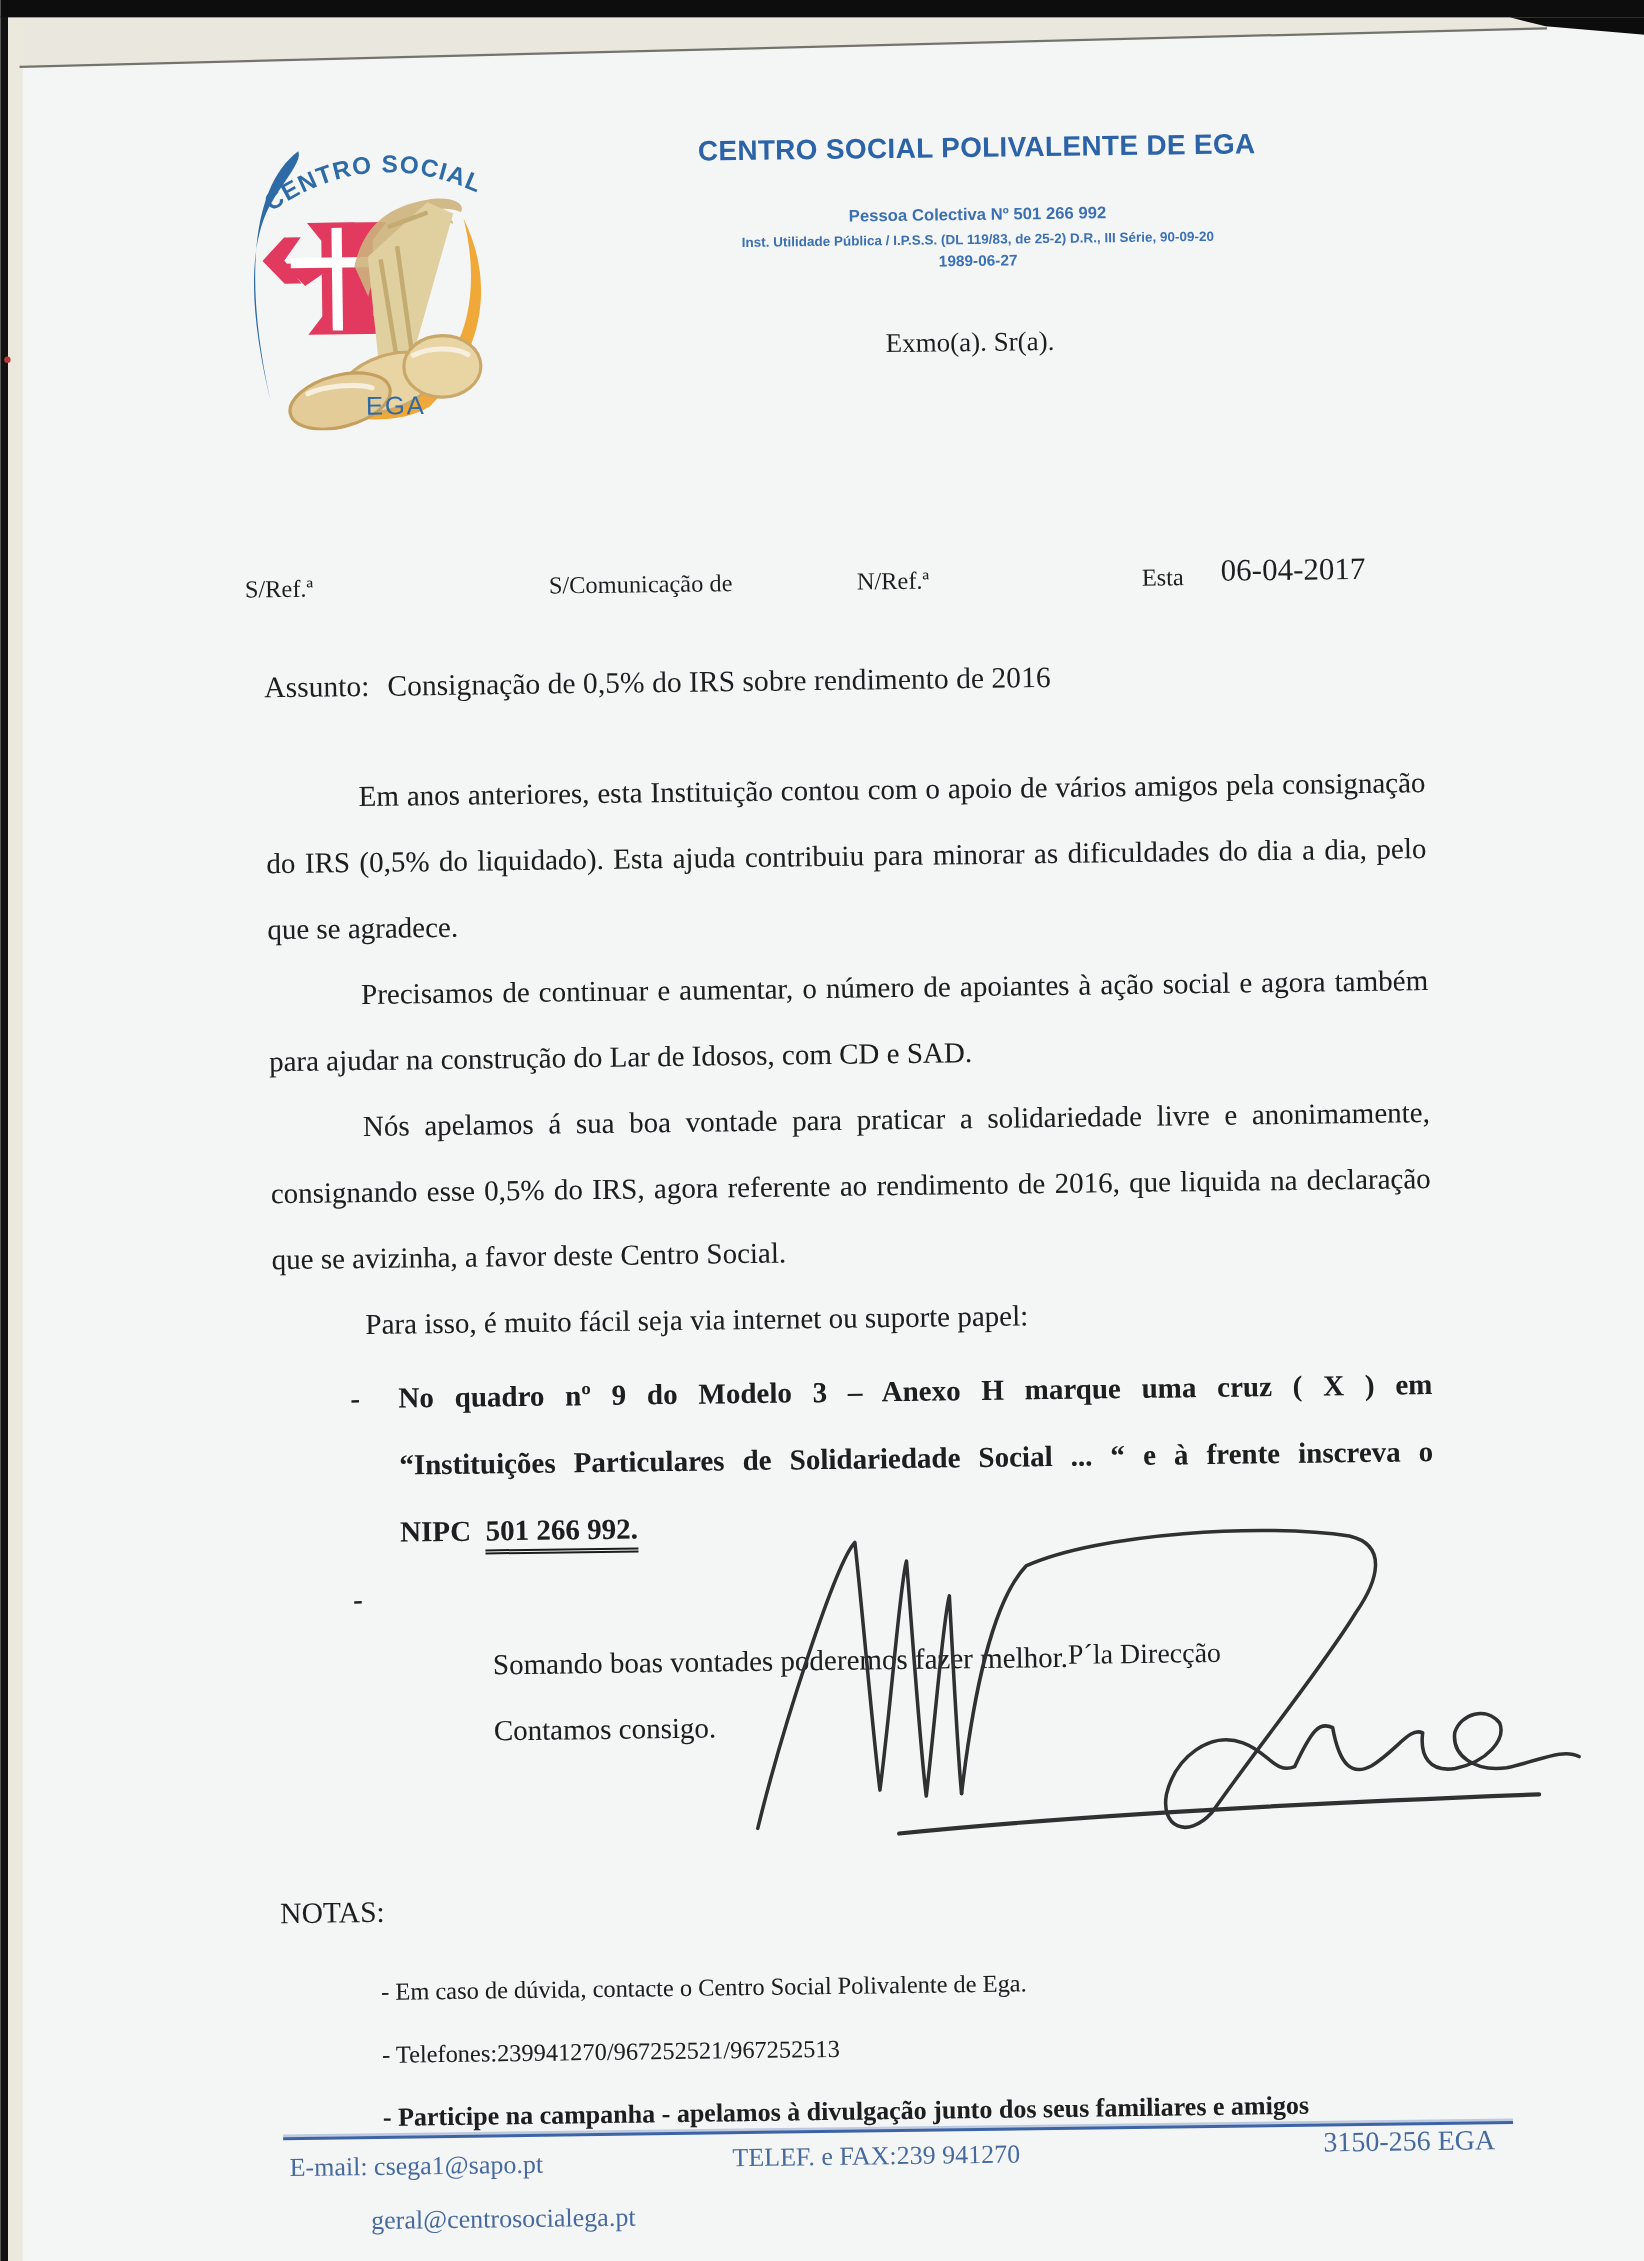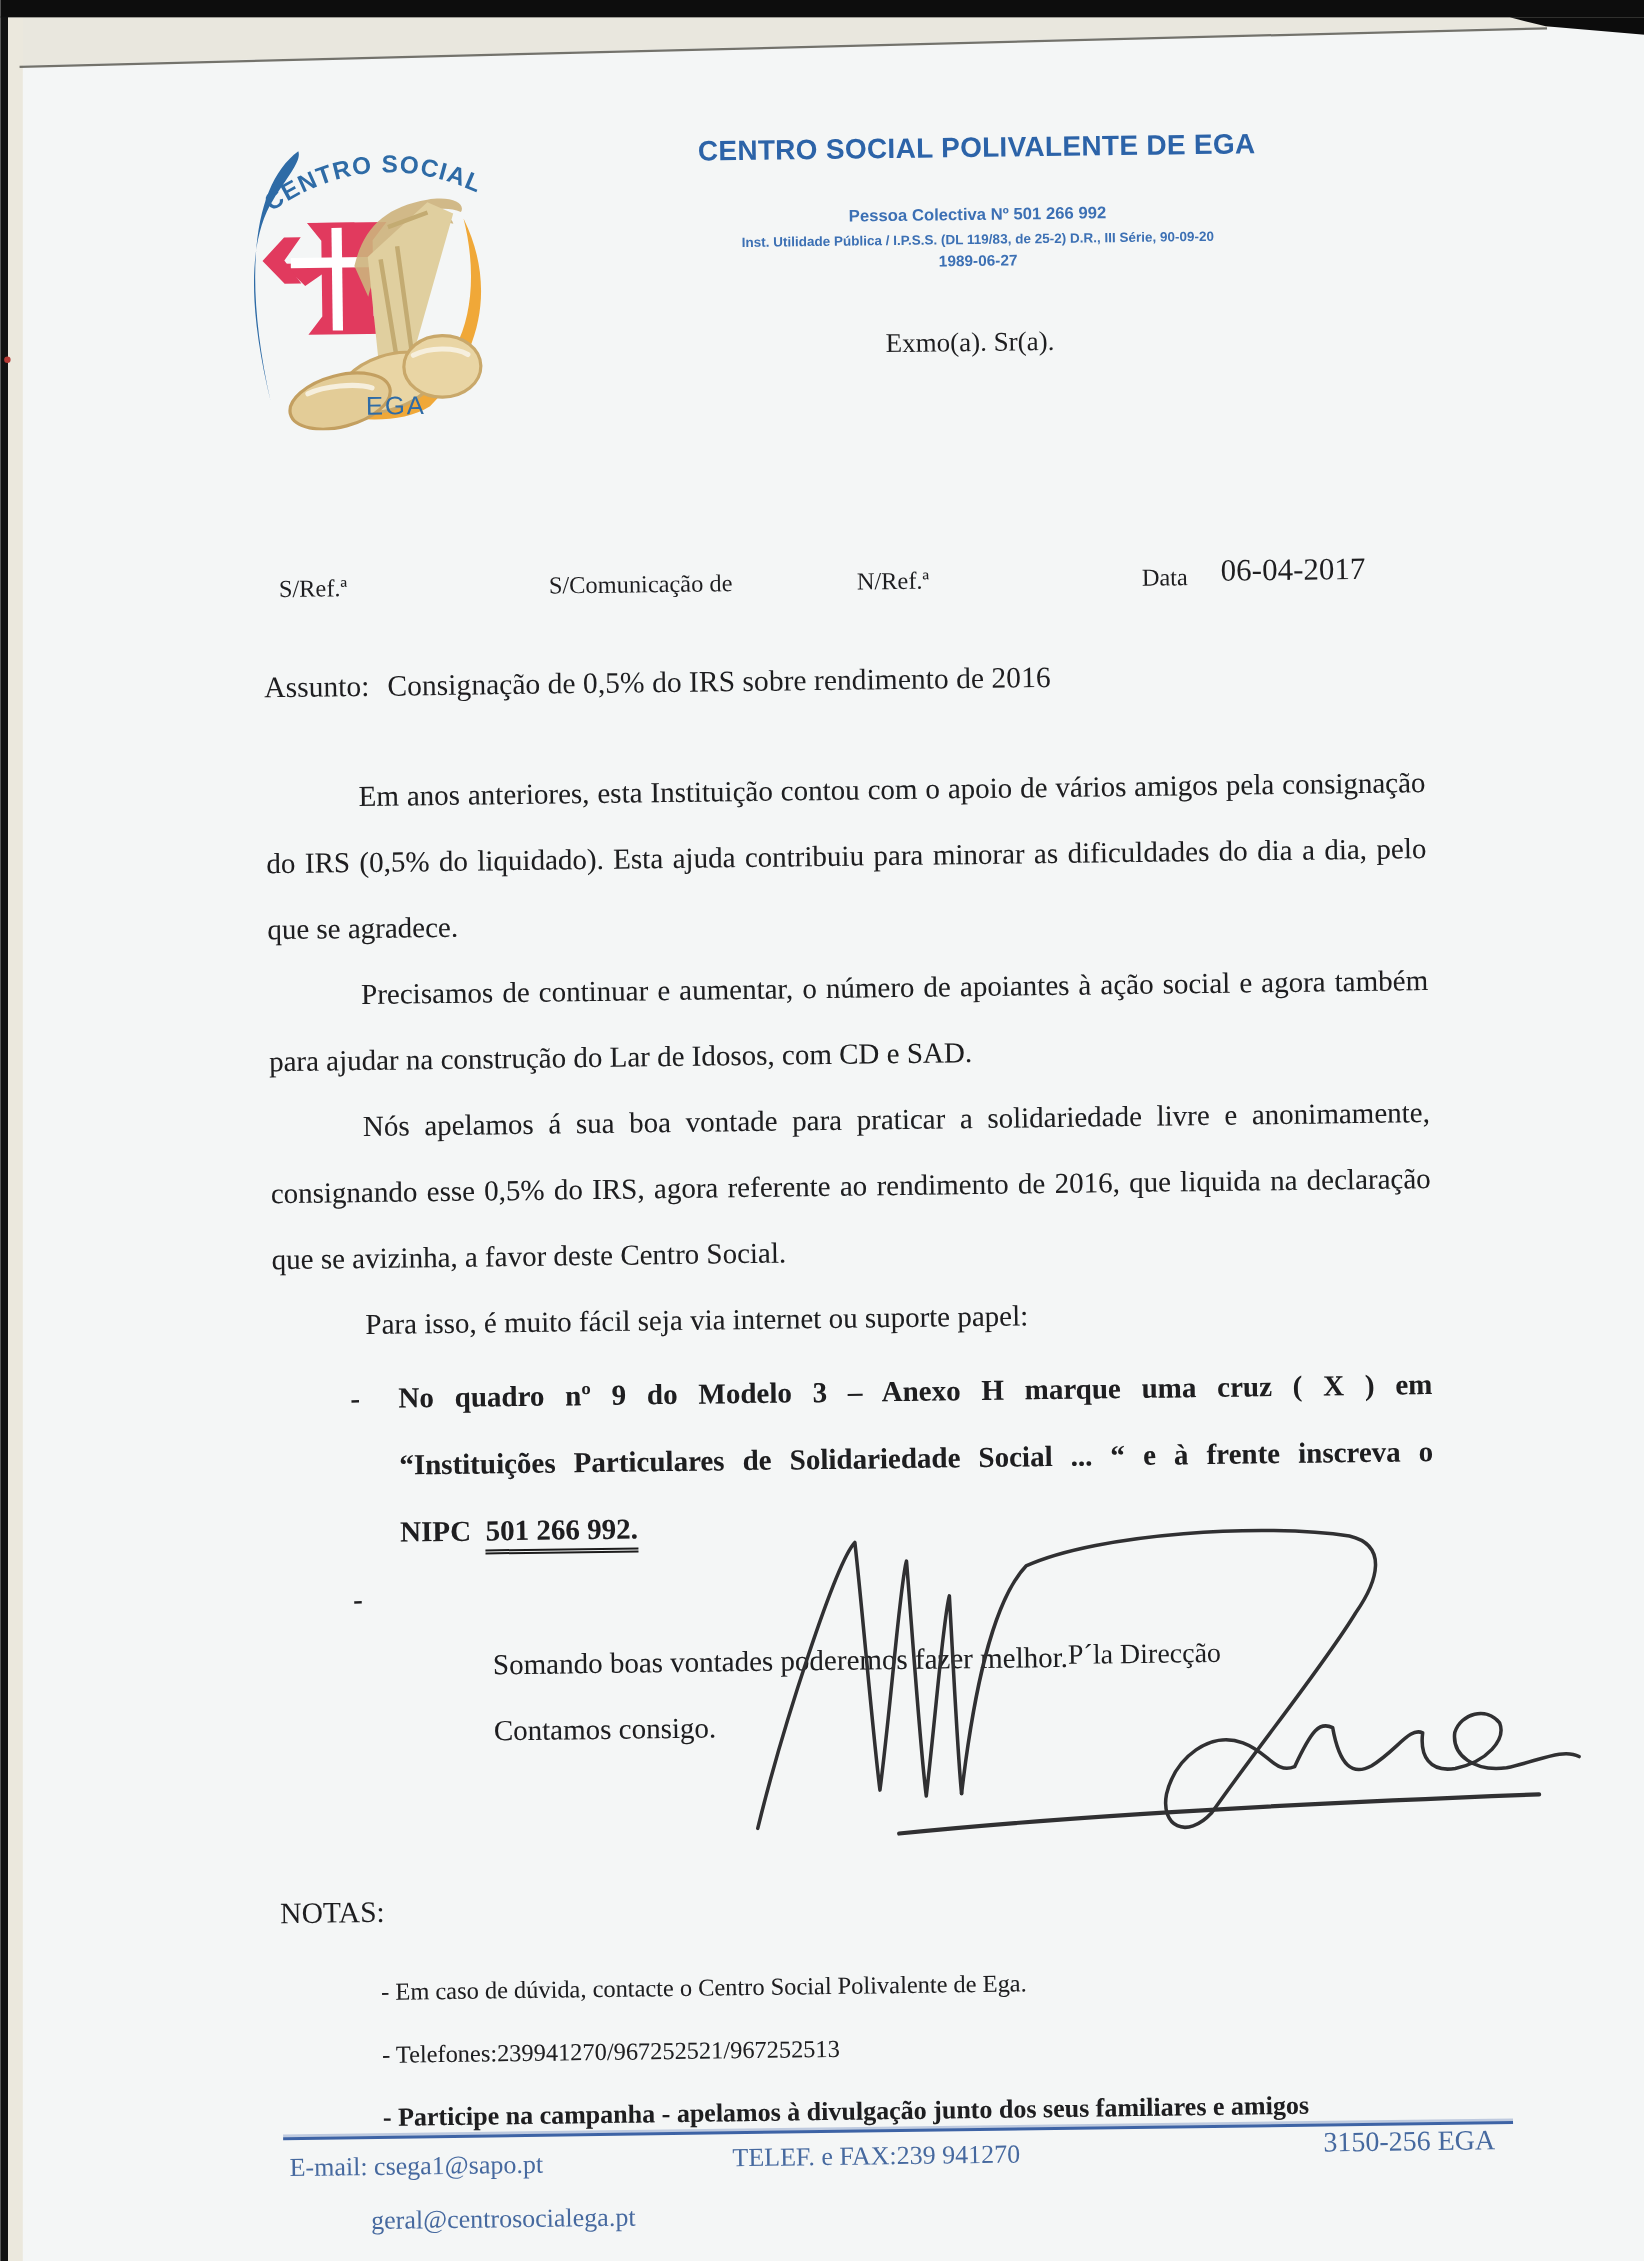--- a/index.html
+++ b/index.html
@@ -126,7 +126,7 @@
 
   <div class="abs salutation">Exmo(a). Sr(a).</div>
 
-  <div class="abs ref-label" style="left:286px">S/Ref.ª</div>
+  <div class="abs ref-label" style="left:252px">S/Ref.ª</div>
   <div class="abs ref-label" style="left:556px">S/Comunicação de</div>
   <div class="abs ref-label" style="left:864px">N/Ref.ª</div>
   <div class="abs ref-label" style="left:1149px">Data</div>

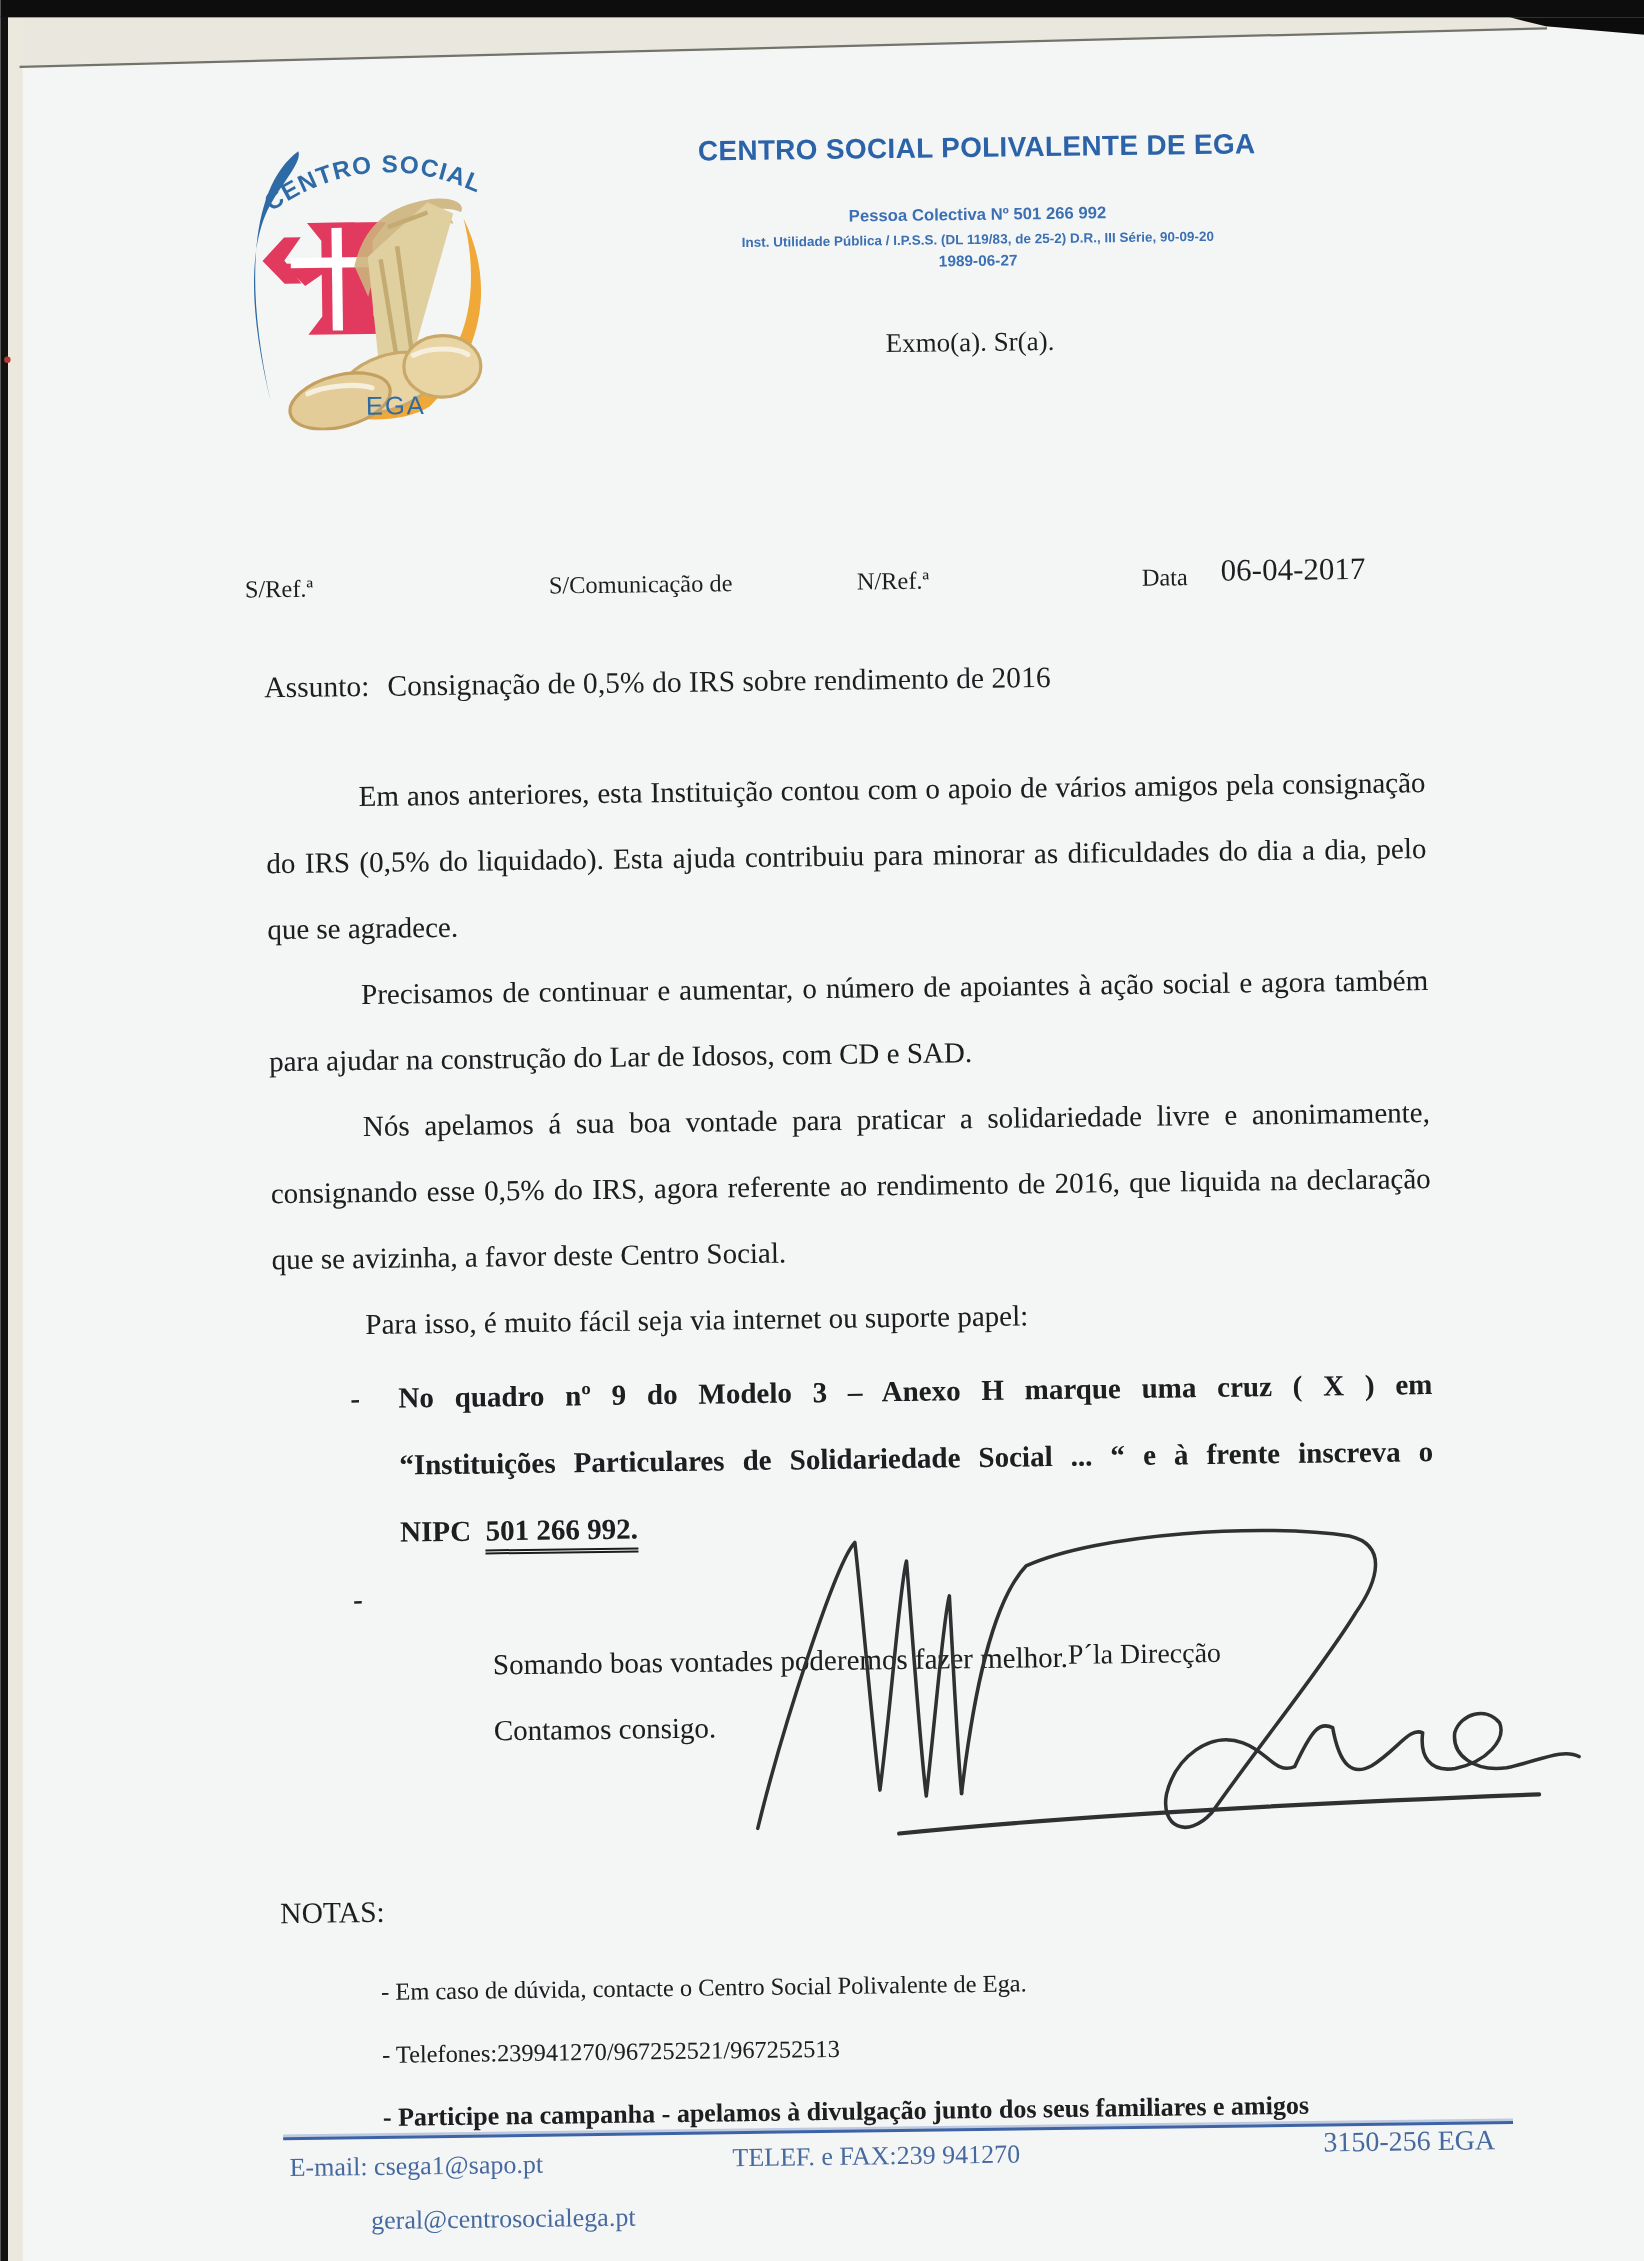--- a/index.html
+++ b/index.html
@@ -129,7 +129,7 @@
   <div class="abs ref-label" style="left:252px">S/Ref.ª</div>
   <div class="abs ref-label" style="left:556px">S/Comunicação de</div>
   <div class="abs ref-label" style="left:864px">N/Ref.ª</div>
-  <div class="abs ref-label" style="left:1149px">Data</div>
+  <div class="abs ref-label" style="left:1149px">Esta</div>
   <div class="abs ref-date">06-04-2017</div>
 
   <div class="abs subject">

